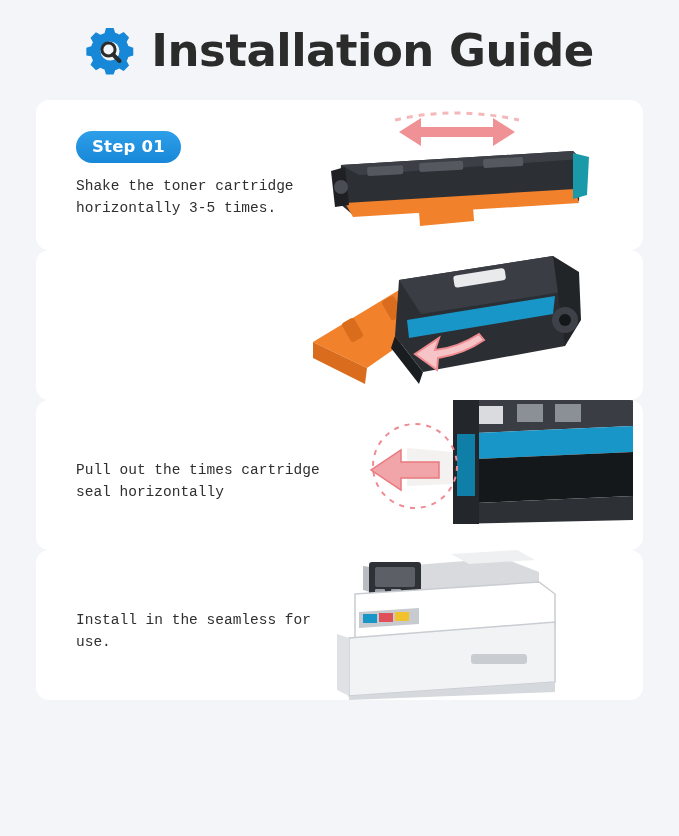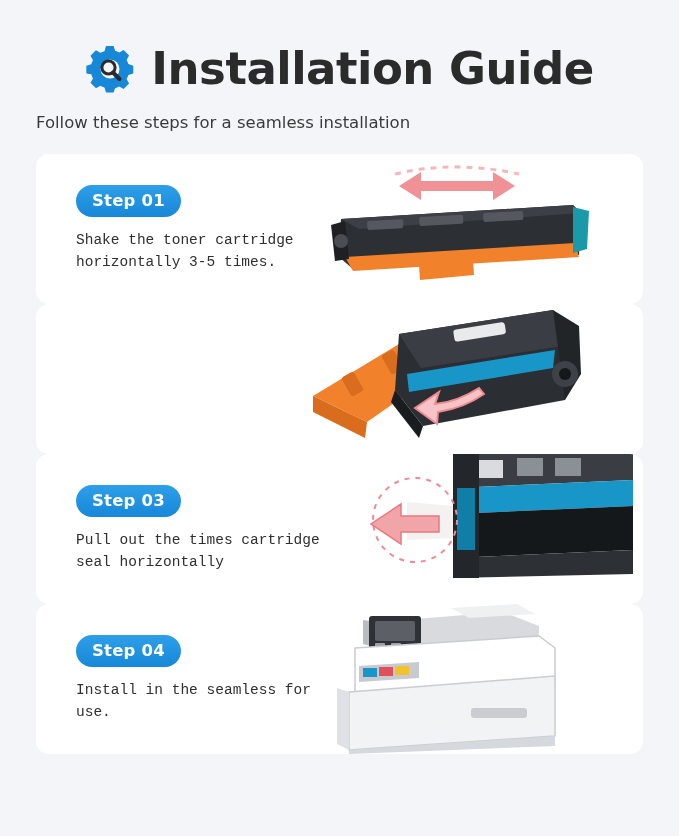--- a/index.html
+++ b/index.html
@@ -20,8 +20,8 @@
 
   
   .header {
-    padding-top: 40px;
-    text-align: left;
+    padding-top: 22px;
+    text-align: right;
   }
   .title-row {
     display: flex;

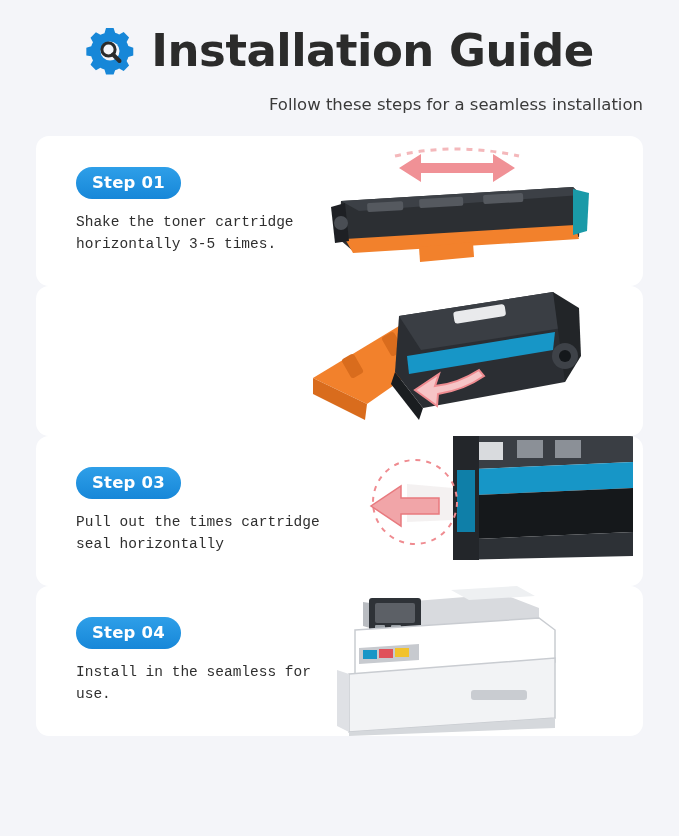--- a/index.html
+++ b/index.html
@@ -121,7 +121,6 @@
       </span>
       <h1 class="page-title">Installation Guide</h1>
     </div>
-    <div class="subtitle">Follow these steps for a seamless installation</div>
   </div>
 
   <div class="cards">

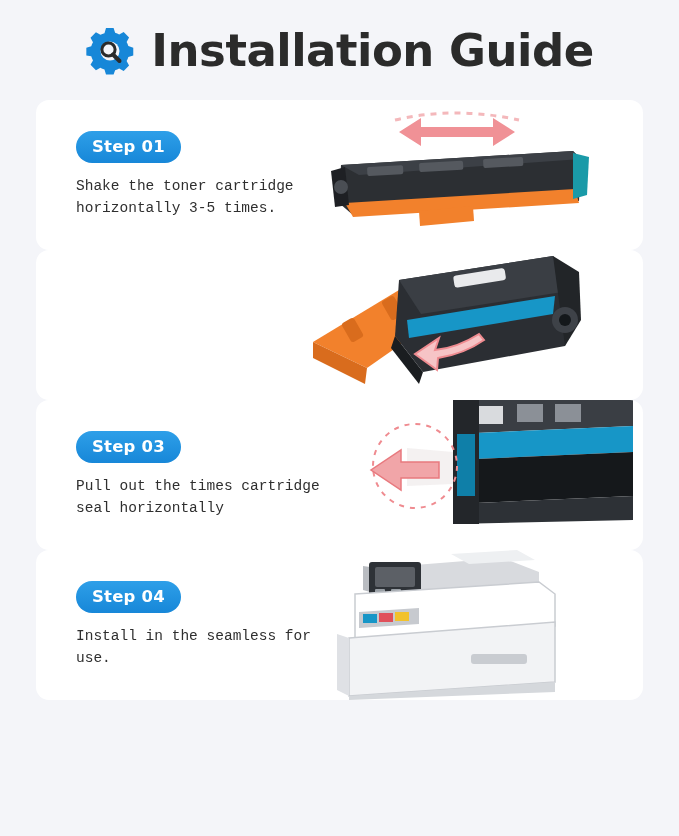--- a/index.html
+++ b/index.html
@@ -188,7 +188,6 @@
 
     <div class="card">
       <div class="card-text">
-        <span class="badge">Step 03</span>
         <div class="desc">Pull out the times cartridge seal horizontally</div>
       </div>
       <div class="card-art">

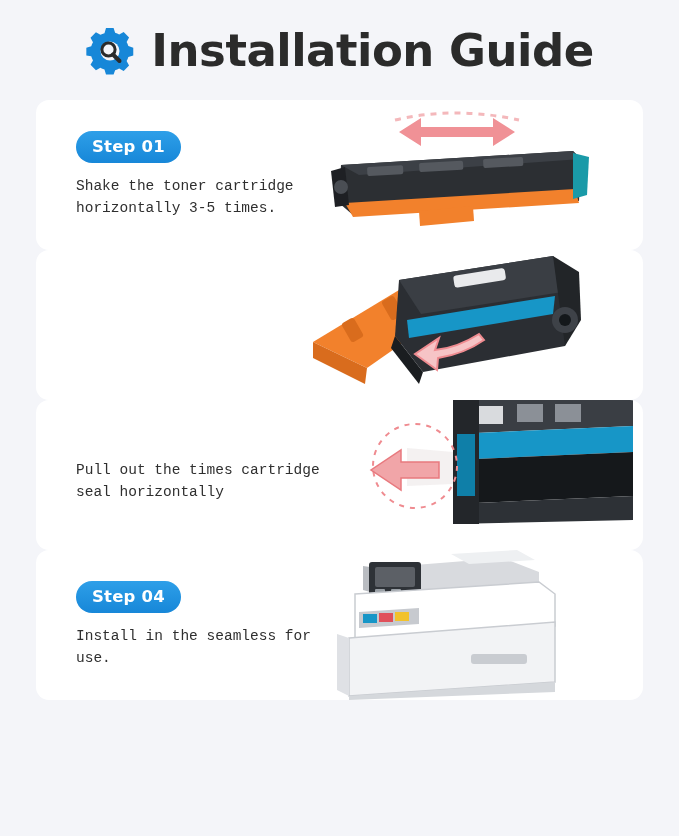--- a/index.html
+++ b/index.html
@@ -217,7 +217,6 @@
 
     <div class="card">
       <div class="card-text">
-        <span class="badge">Step 04</span>
         <div class="desc">Install in the seamless for use.</div>
       </div>
       <div class="card-art">

